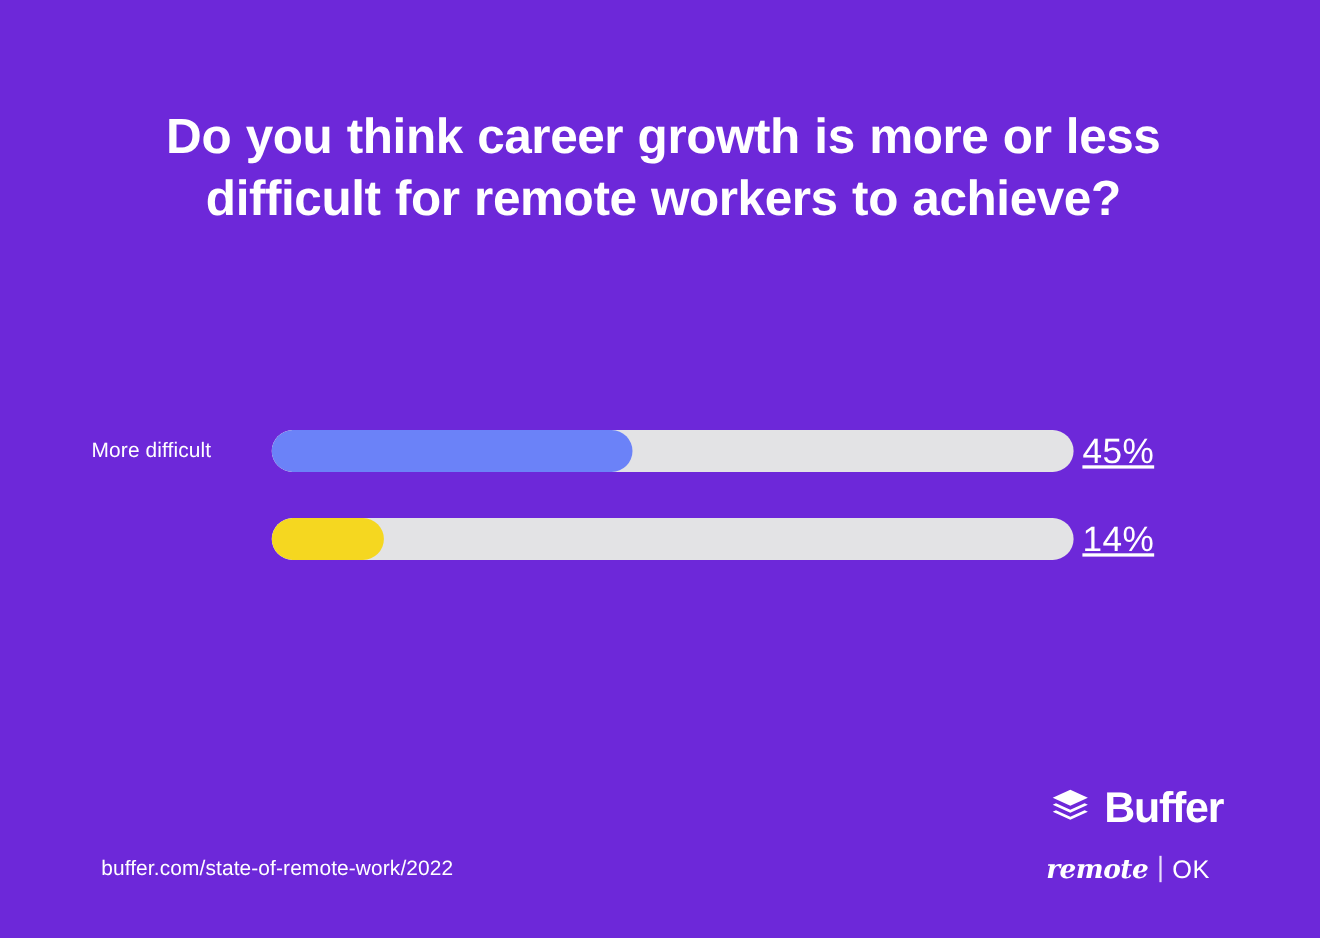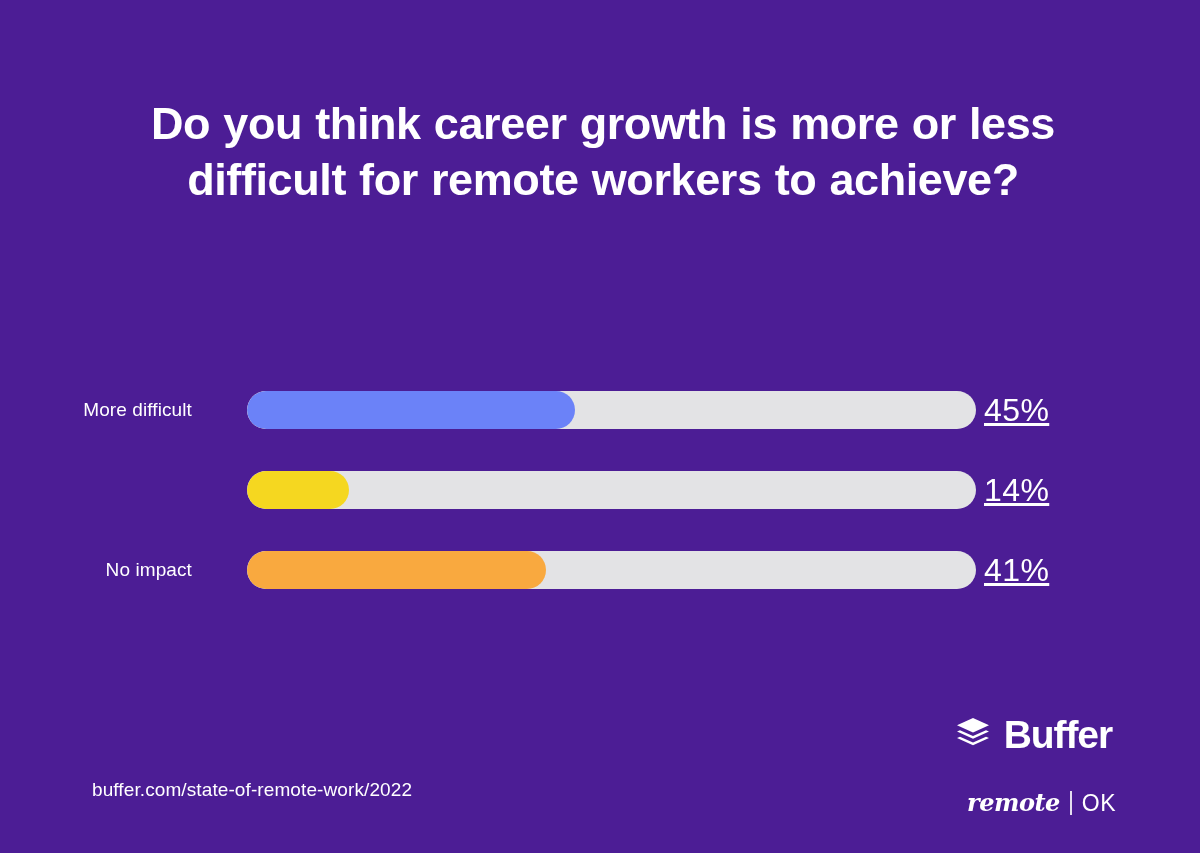--- a/index.html
+++ b/index.html
@@ -22,7 +22,7 @@
     position:relative;
     width:1200px;
     height:853px;
-    background:#4c1d95;
+    background:#6d28d9;
   }
 
   

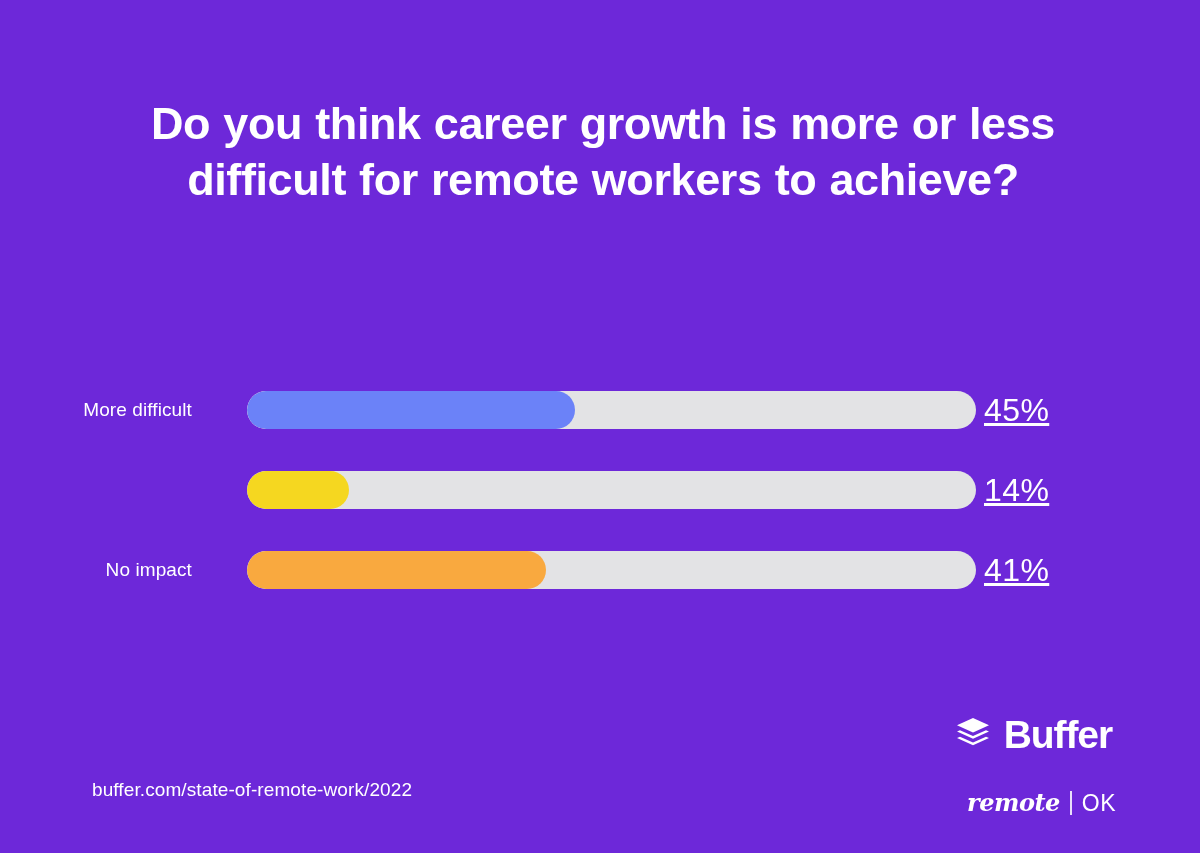--- a/index.html
+++ b/index.html
@@ -199,13 +199,6 @@
       <div class="bar-value">14%</div>
     </div>
 
-    <div class="bar-row">
-      <div class="bar-label">No impact</div>
-      <div class="bar-track" style="background: rgb(227, 227, 229);">
-        <div class="bar-fill" id="fill-2" style="width: 41%; background: rgb(249, 169, 63);"></div>
-      </div>
-      <div class="bar-value">41%</div>
-    </div>
 
   </div>
 

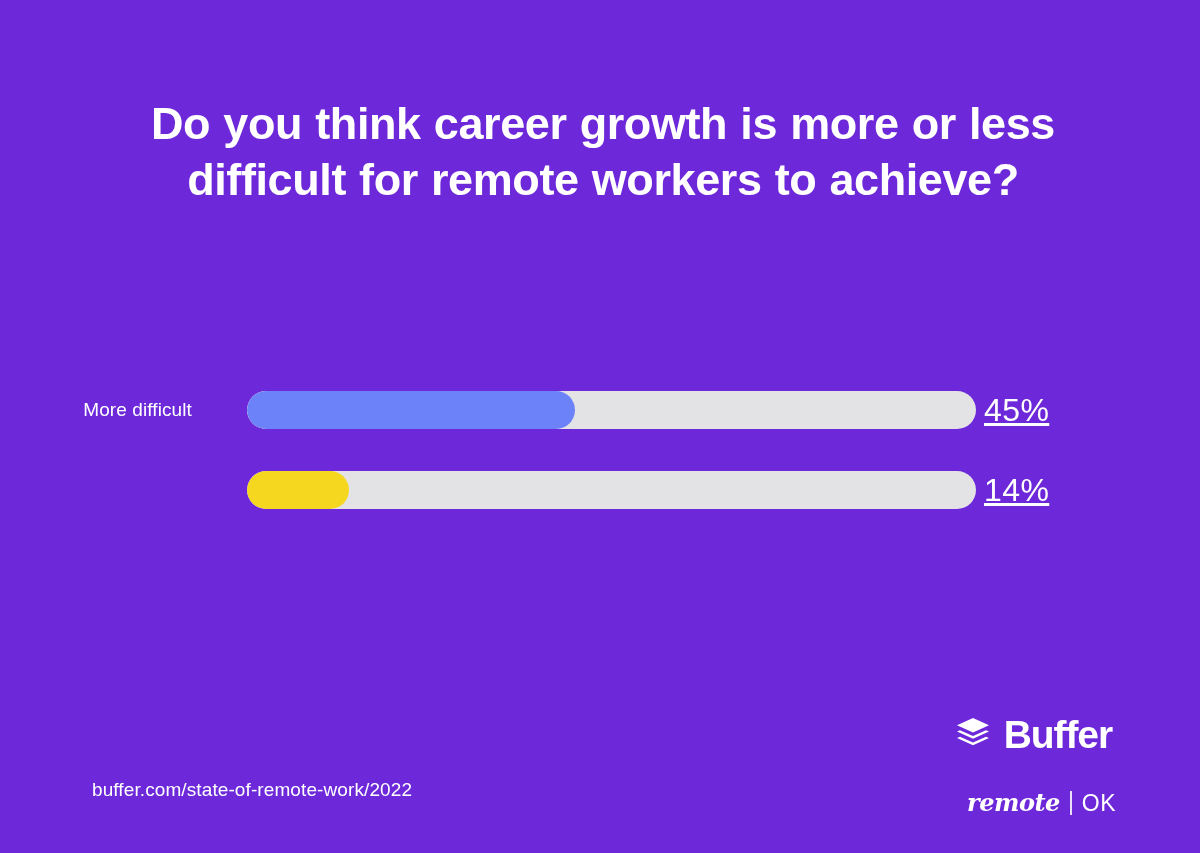--- a/index.html
+++ b/index.html
@@ -124,12 +124,11 @@
 
   .partner-logos {
     position:absolute;
-    right:84px;
+    right:100px;
     top:778px;
     display:flex;
     align-items:center;
     gap:28px;
-    margin-top:13px;
   }
 
   .remoteok {

